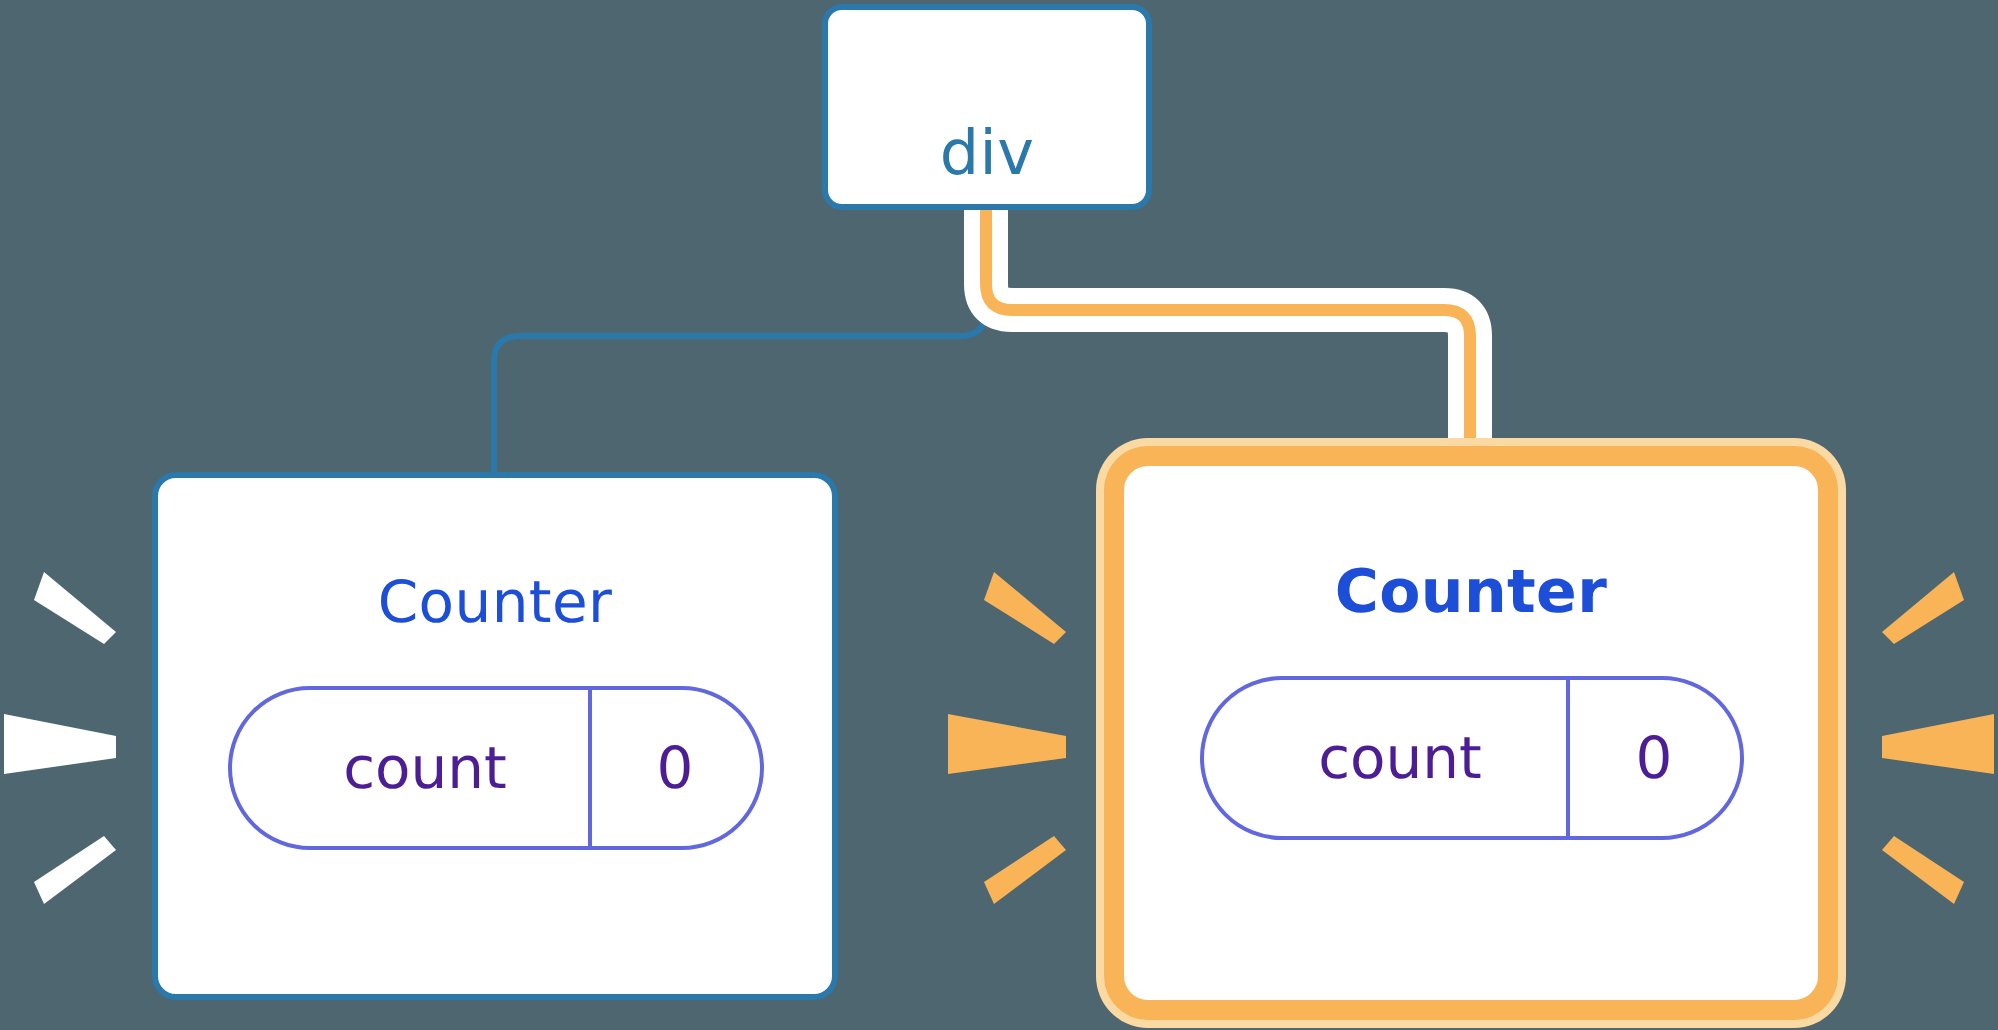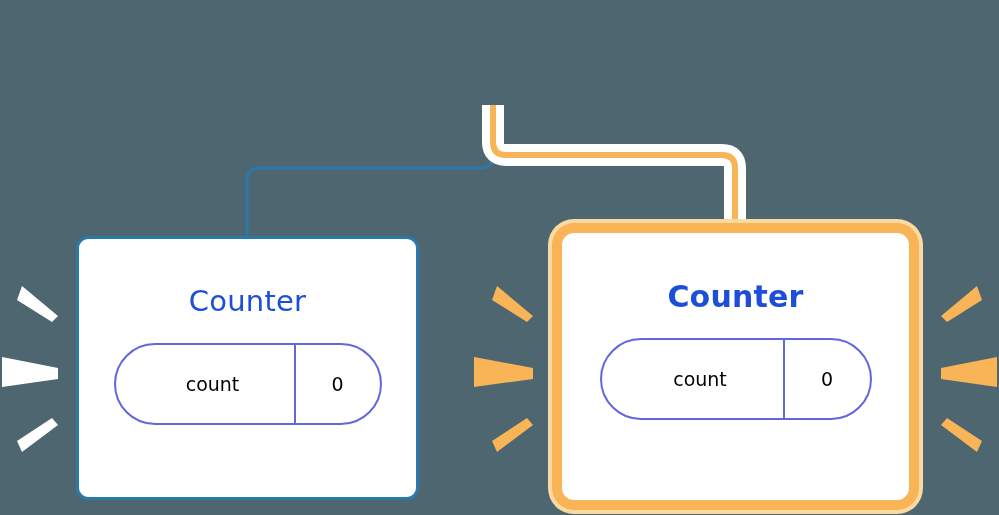--- a/index.html
+++ b/index.html
@@ -191,6 +191,9 @@
     </g>
   </svg>
 
+  <div class="node" id="div-node">
+    <span class="node-title">div</span>
+  </div>
 
   <div class="node" id="counter-left">
     <span class="node-title">Counter</span>

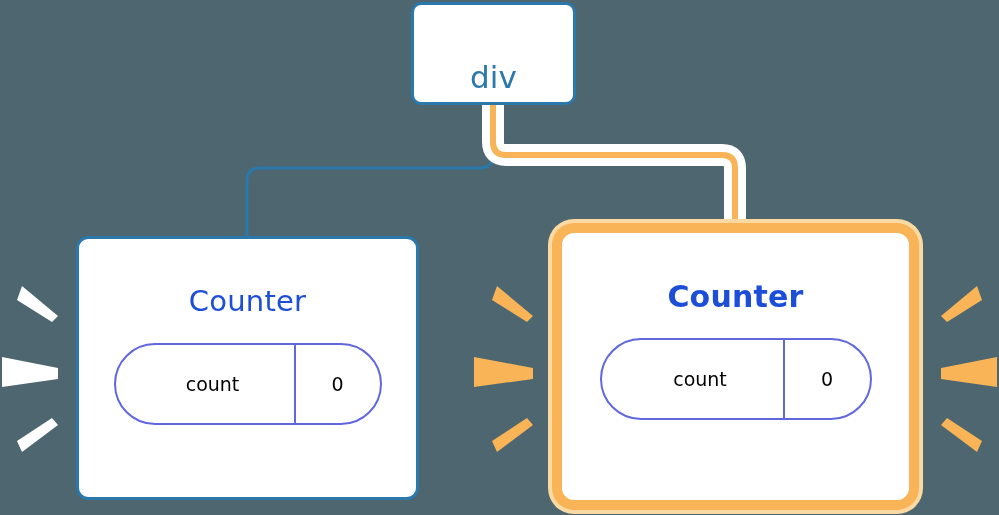--- a/index.html
+++ b/index.html
@@ -125,8 +125,8 @@
     display: flex;
     align-items: center;
     justify-content: center;
-    color: #000000;
-    font-size: 19px;
+    color: #4c1d95;
+    font-size: 29px;
     line-height: 1;
     box-sizing: border-box;
   }

